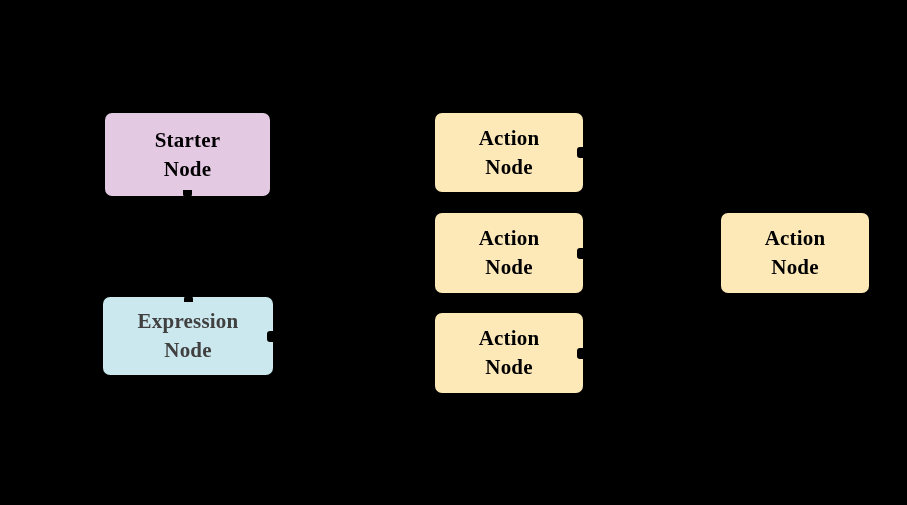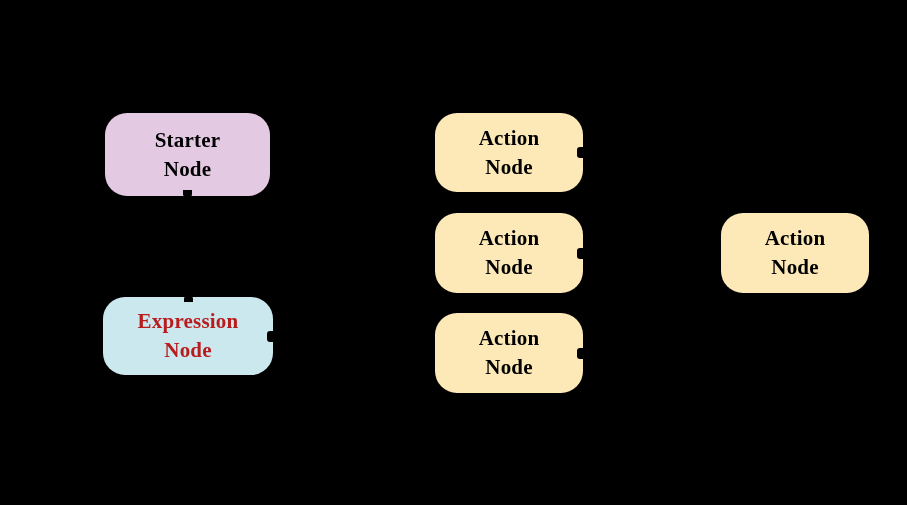--- a/index.html
+++ b/index.html
@@ -19,7 +19,7 @@
   .node {
     position: absolute;
     box-sizing: border-box;
-    border-radius: 22px;
+    border-radius: 7px;
     display: flex;
     flex-direction: column;
     align-items: center;

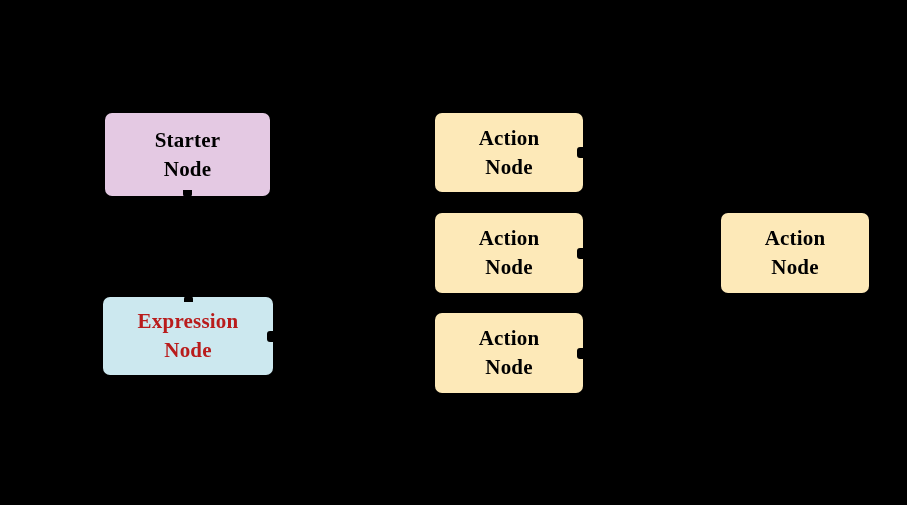--- a/index.html
+++ b/index.html
@@ -95,7 +95,7 @@
   <span class="port port-bottom" style="background: rgb(0, 0, 0);"></span>
     </div>
 
-  <div class="node" id="expression-node" style="left: 103px; top: 297px; width: 170px; height: 78px; background: rgb(204, 232, 239); color: #b91c1c;">
+  <div class="node" id="expression-node" style="left: 103px; top: 297px; width: 170px; height: 78px; background: rgb(204, 232, 239); color: #404040;">
     <span class="node-label-line">Expression</span>
     <span class="node-label-line">Node</span>
   <span class="port port-top" style="background: rgb(0, 0, 0);"></span>

